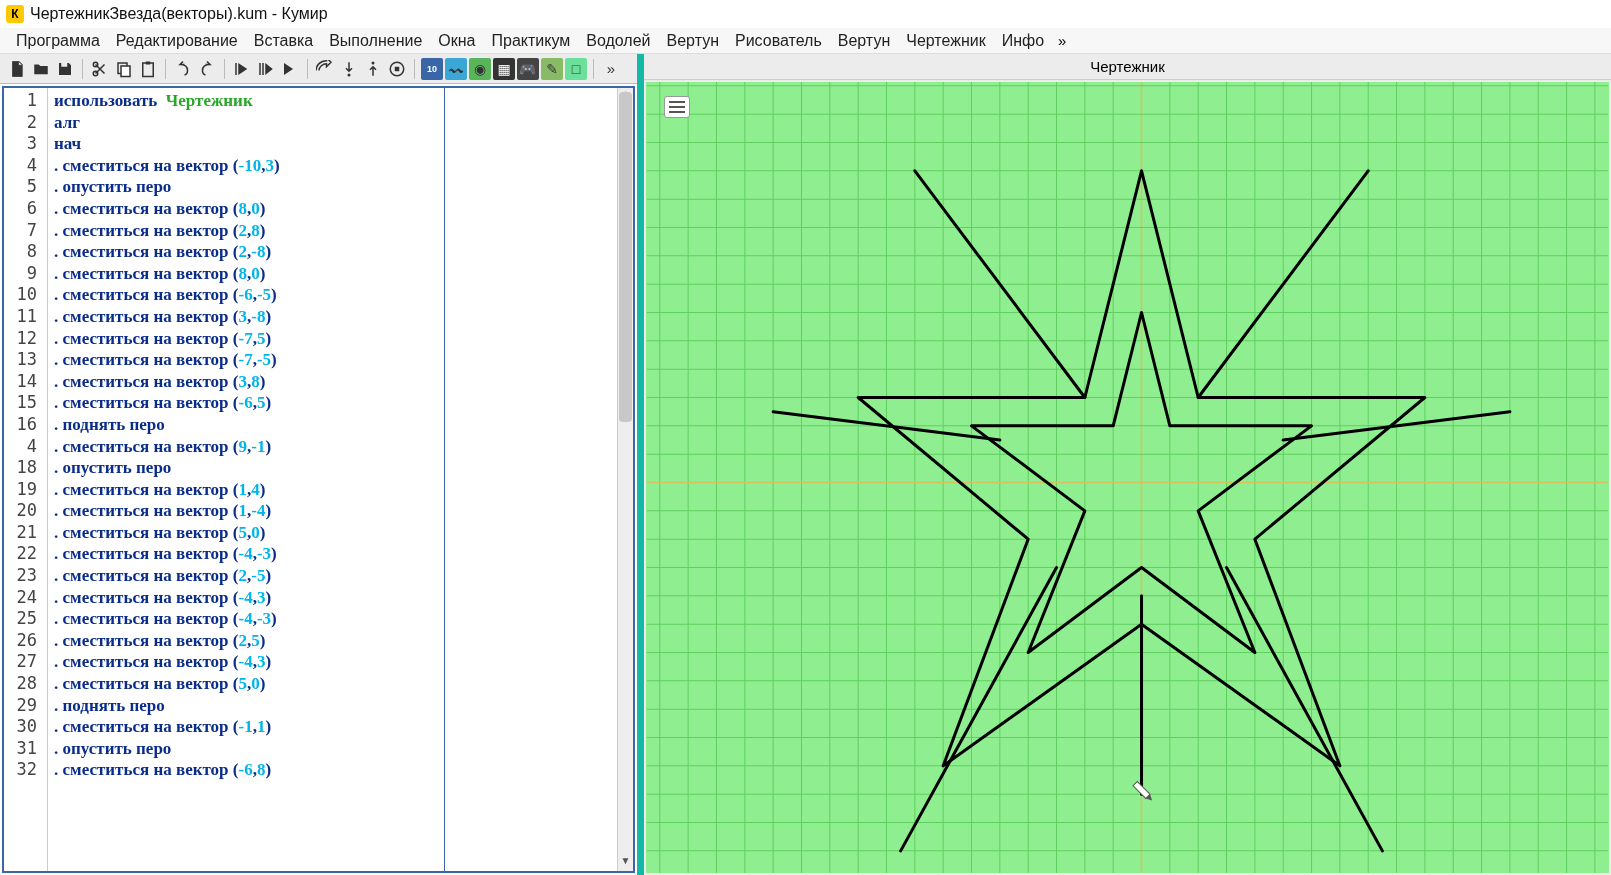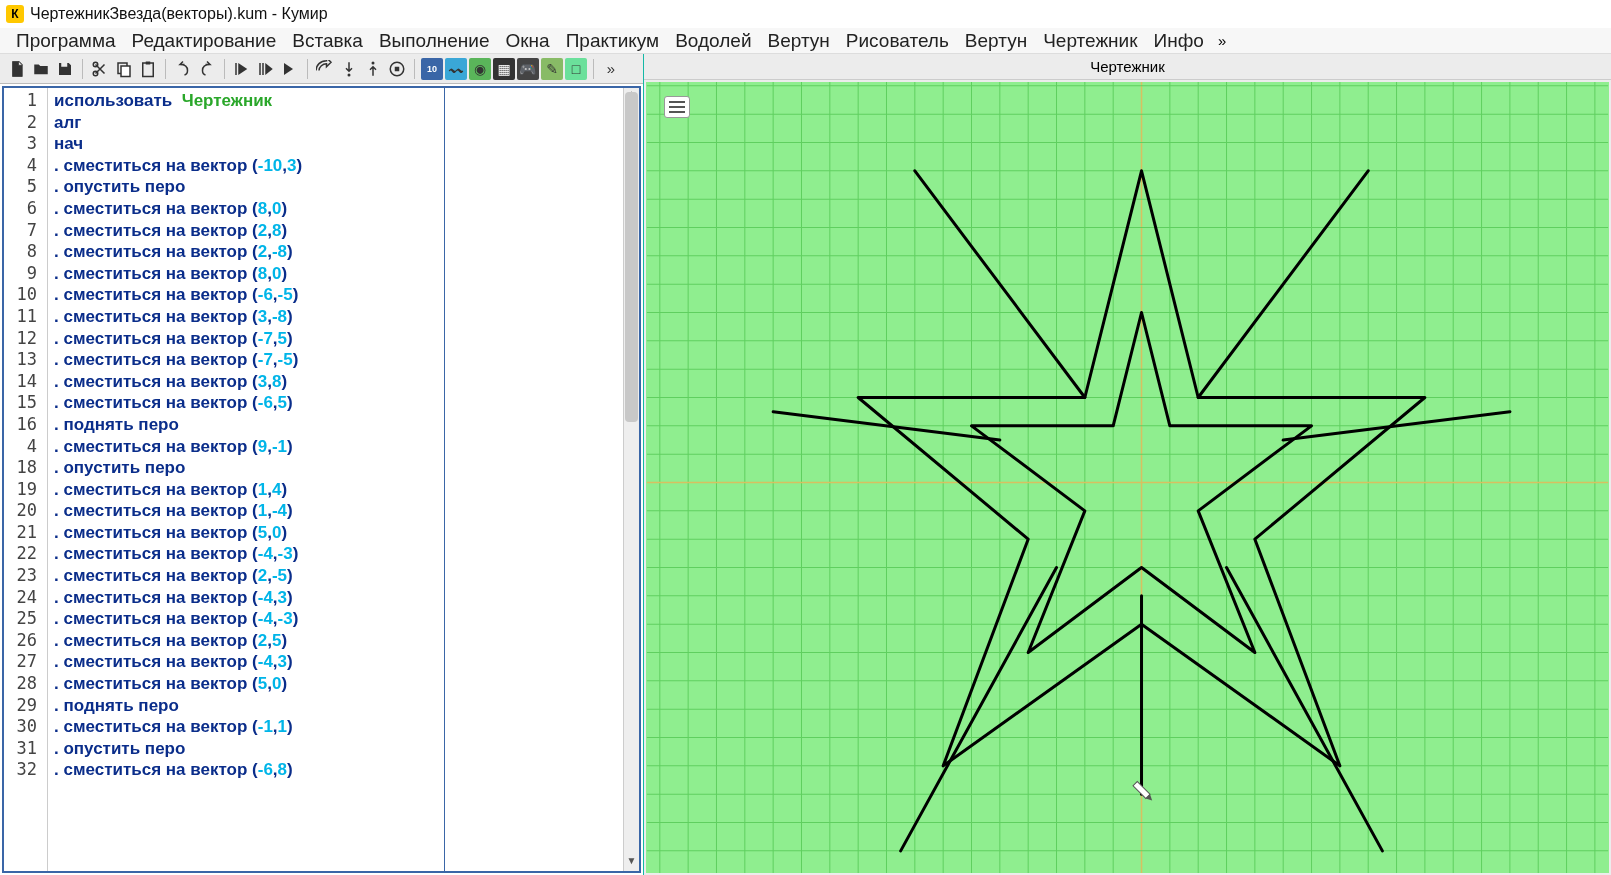--- a/index.html
+++ b/index.html
@@ -8,7 +8,7 @@
   .titlebar .logo { width: 18px; height: 18px; background: #ffc800; border-radius: 3px; color: #000; font-weight: bold; font-size: 12px; text-align: center; line-height: 18px; margin-right: 6px; }
   .titlebar .title { font-size: 16px; color: #111; }
   .menubar { height: 26px; display: flex; align-items: center; padding: 0 8px; border-bottom: 1px solid #ddd; background: #f7f7f7; }
-  .menubar .menu-item { padding: 3px 8px; font-size: 19px; color: #222; cursor: default; }
+  .menubar .menu-item { padding: 3px 8px; font-size: 16px; color: #222; cursor: default; }
   .menubar .more { padding: 3px 6px; font-size: 15px; }
   .main { display: flex; height: calc(875px - 28px - 26px); }
   .left { width: 644px; display: flex; flex-direction: column; border-right: 1px solid #14b8a6; }

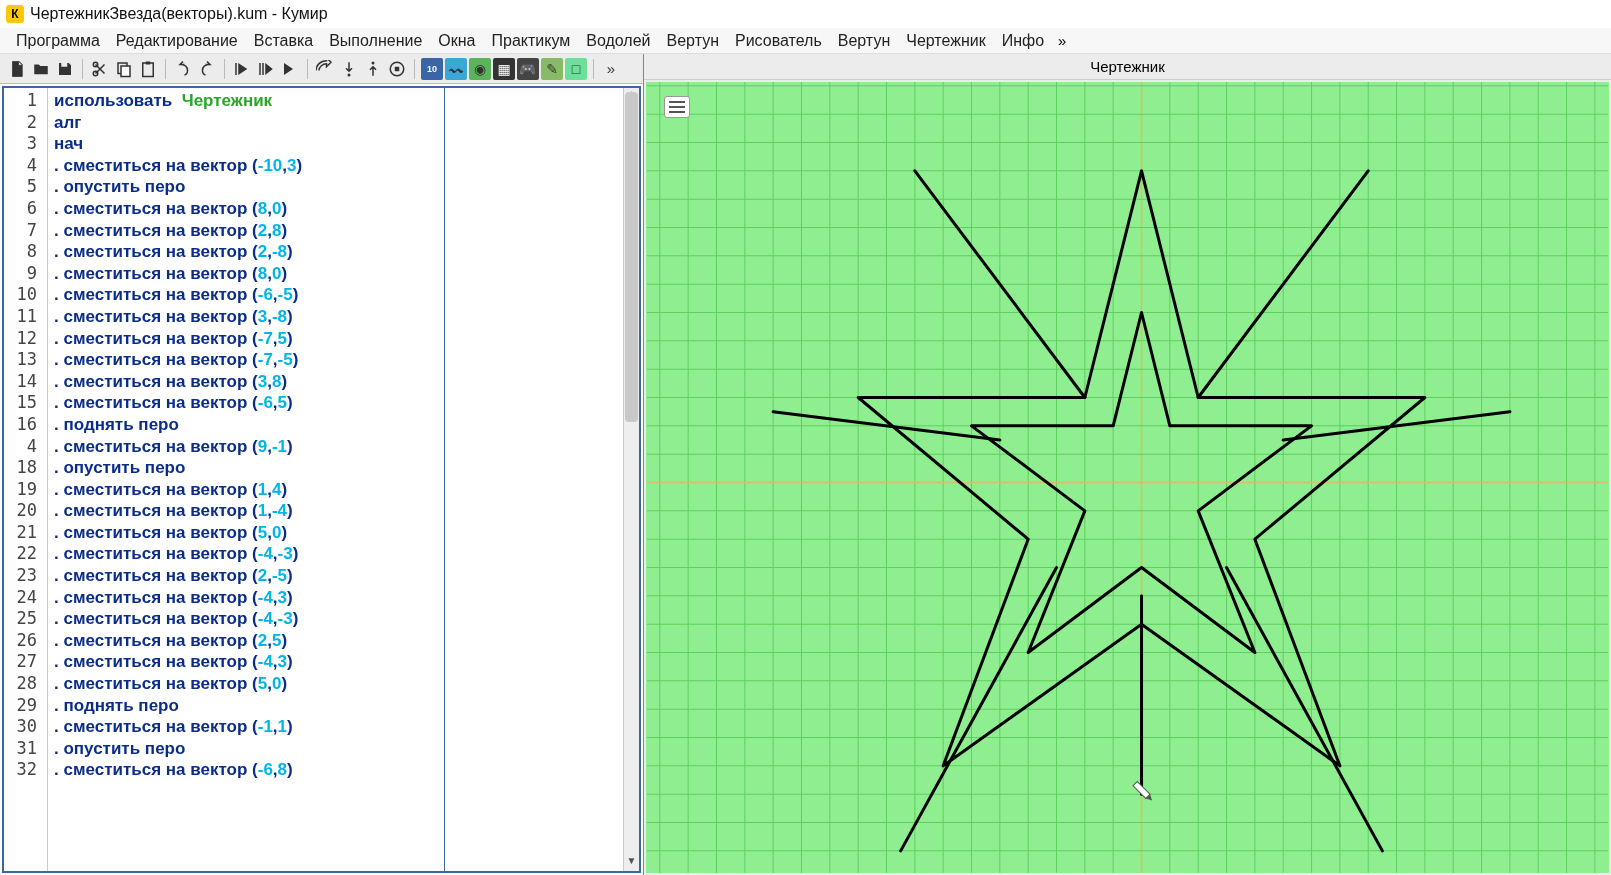--- a/index.html
+++ b/index.html
@@ -11,7 +11,7 @@
   .menubar .menu-item { padding: 3px 8px; font-size: 16px; color: #222; cursor: default; }
   .menubar .more { padding: 3px 6px; font-size: 15px; }
   .main { display: flex; height: calc(875px - 28px - 26px); }
-  .left { width: 644px; display: flex; flex-direction: column; border-right: 1px solid #14b8a6; }
+  .left { width: 644px; display: flex; flex-direction: column; border-right: 7px solid #14b8a6; }
   .toolbar { height: 30px; background: #ececec; border-bottom: 1px solid #bbb; display: flex; align-items: center; padding: 0 6px; gap: 2px; }
   .tbtn { width: 22px; height: 22px; display: inline-flex; align-items: center; justify-content: center; border-radius: 2px; color: #333; }
   .tbtn svg { width: 18px; height: 18px; }

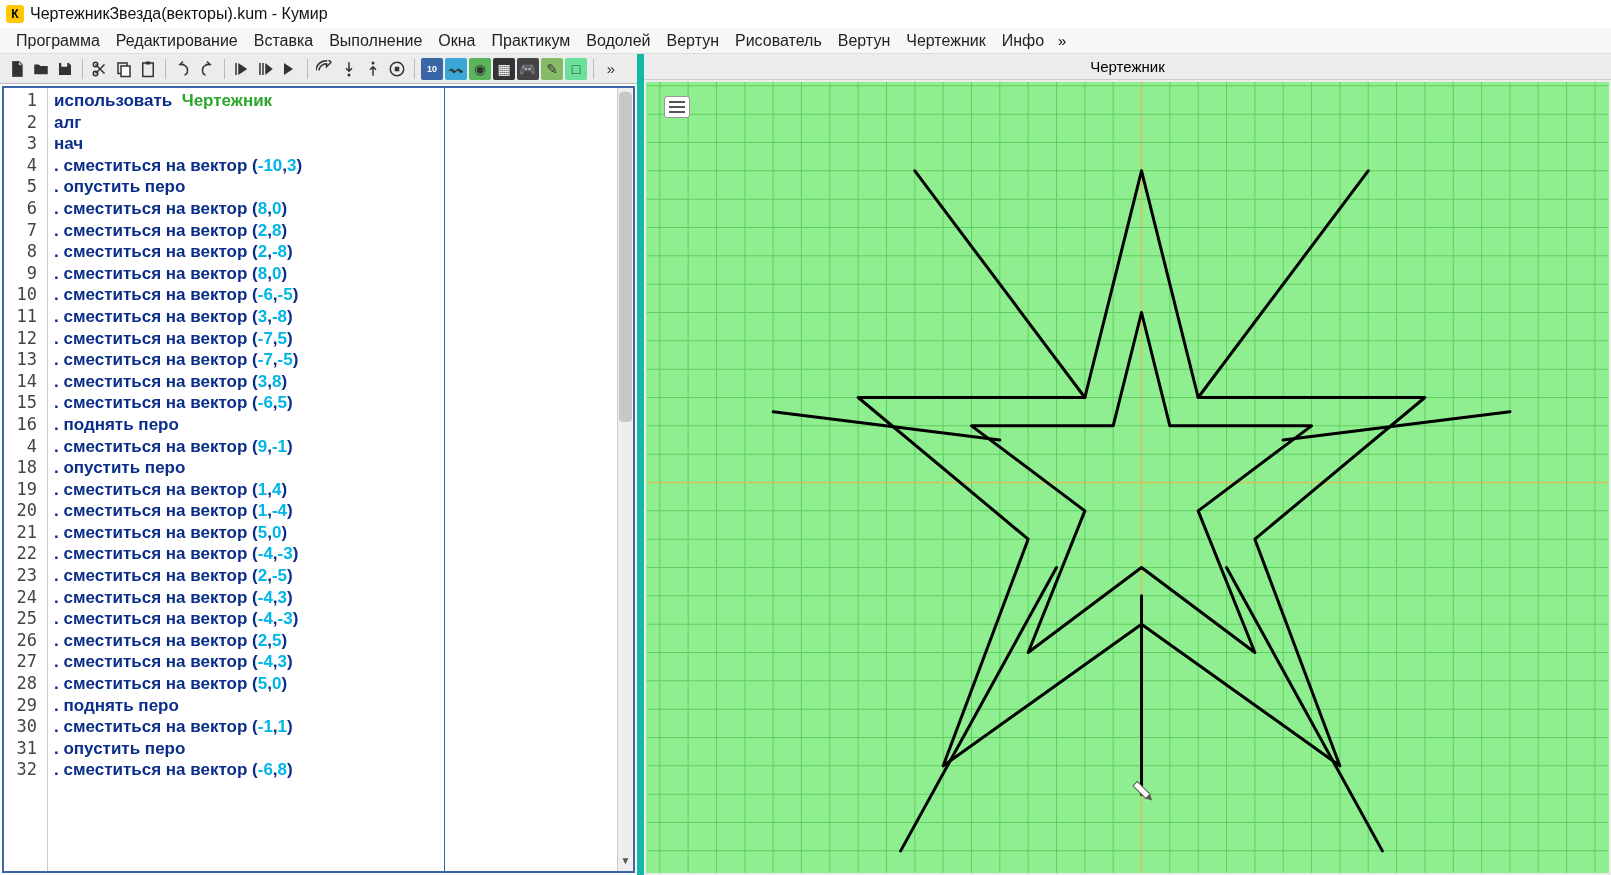--- a/index.html
+++ b/index.html
@@ -19,7 +19,7 @@
   .editor-wrap { flex: 1; display: flex; border: 2px solid #3a66a7; margin: 2px; position: relative; overflow: hidden; }
   .gutter { width: 44px; background: #fff; border-right: 1px solid #ccc; padding-top: 2px; }
   .gutter .ln { height: 21.6px; line-height: 21.6px; text-align: right; padding-right: 10px; color: #444; font-size: 17px; font-family: Consolas, monospace; }
-  .code { flex: 1; padding: 2px 6px; font-family: Liberation Sans, sans-serif; font-size: 17px; line-height: 21.6px; white-space: pre; overflow: hidden; }
+  .code { flex: 1; padding: 2px 6px; font-family: Liberation Serif, serif; font-size: 17px; line-height: 21.6px; white-space: pre; overflow: hidden; }
   .editor-split { position: absolute; top: 0; bottom: 0; left: 440px; width: 1px; background: #3a66a7; }
   .scrollbar-v { position: absolute; right: 0; top: 0; bottom: 0; width: 16px; background: #eee; border-left: 1px solid #ccc; }
   .scrollbar-v .thumb { position: absolute; left: 1px; right: 1px; top: 4px; height: 330px; background: #c8c8c8; border-radius: 4px; }

